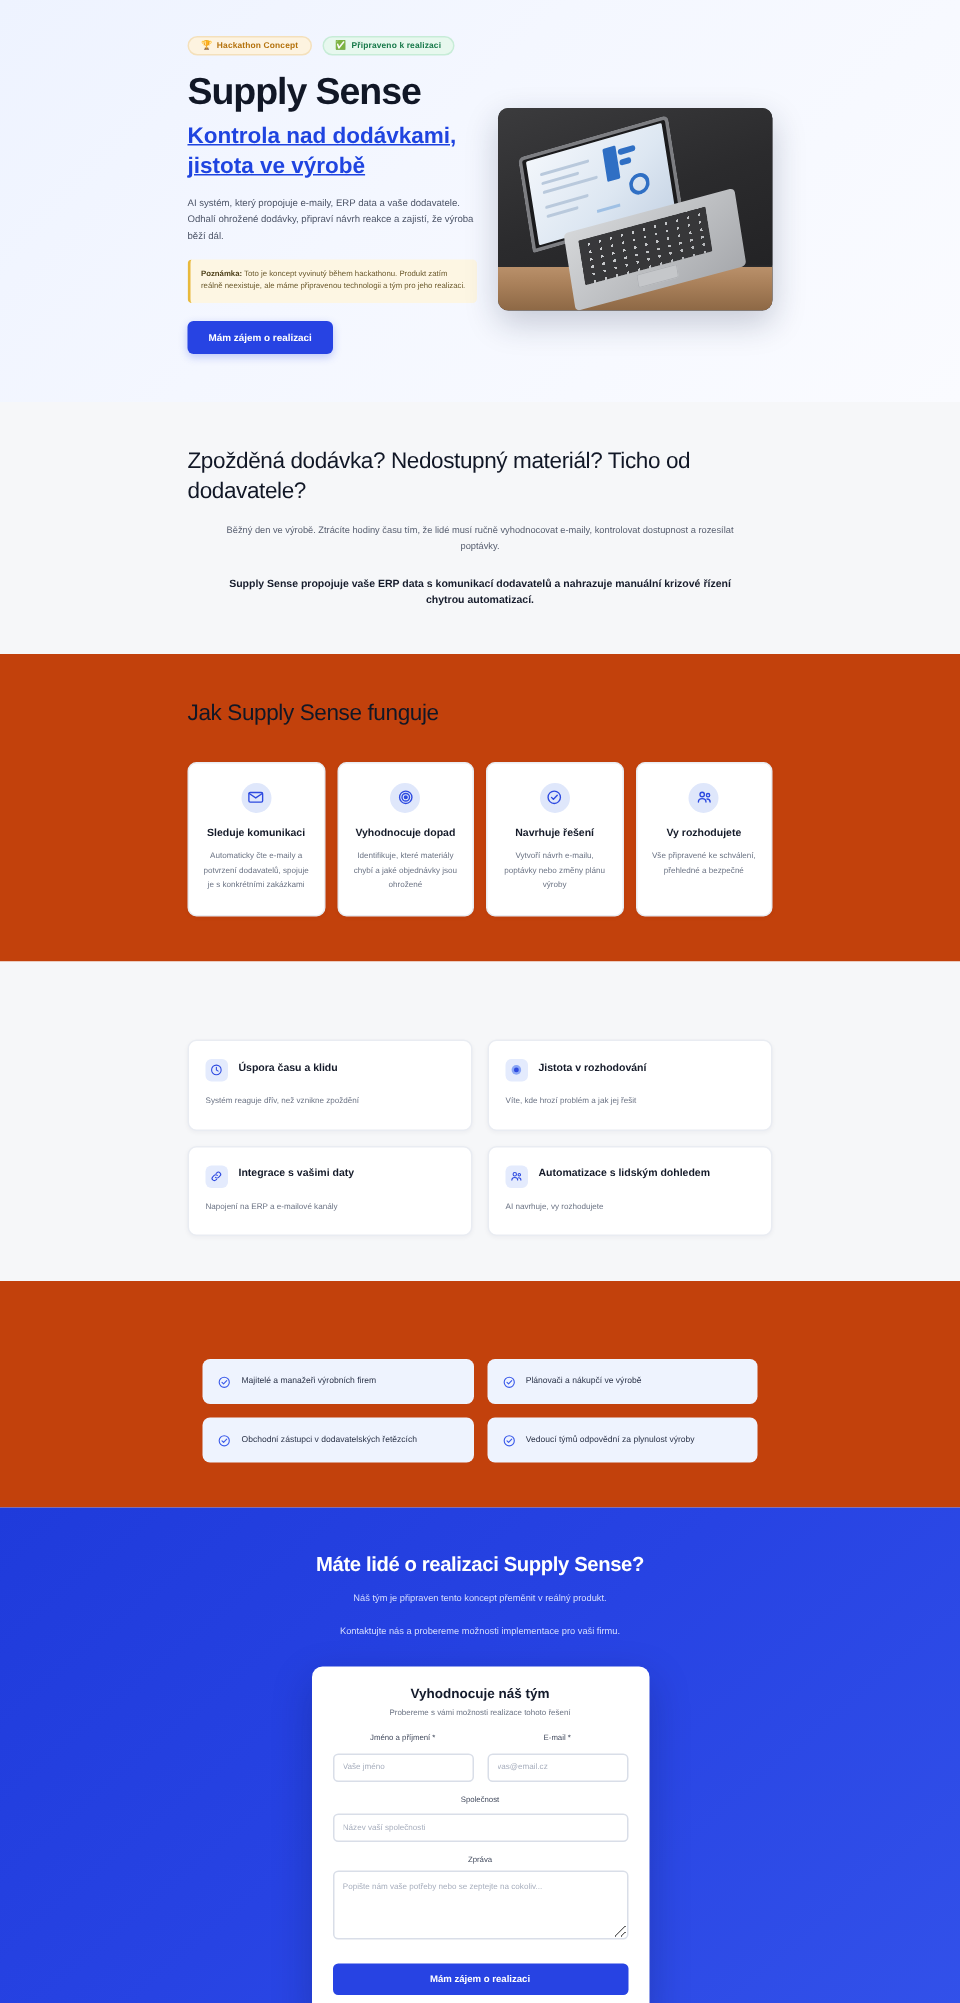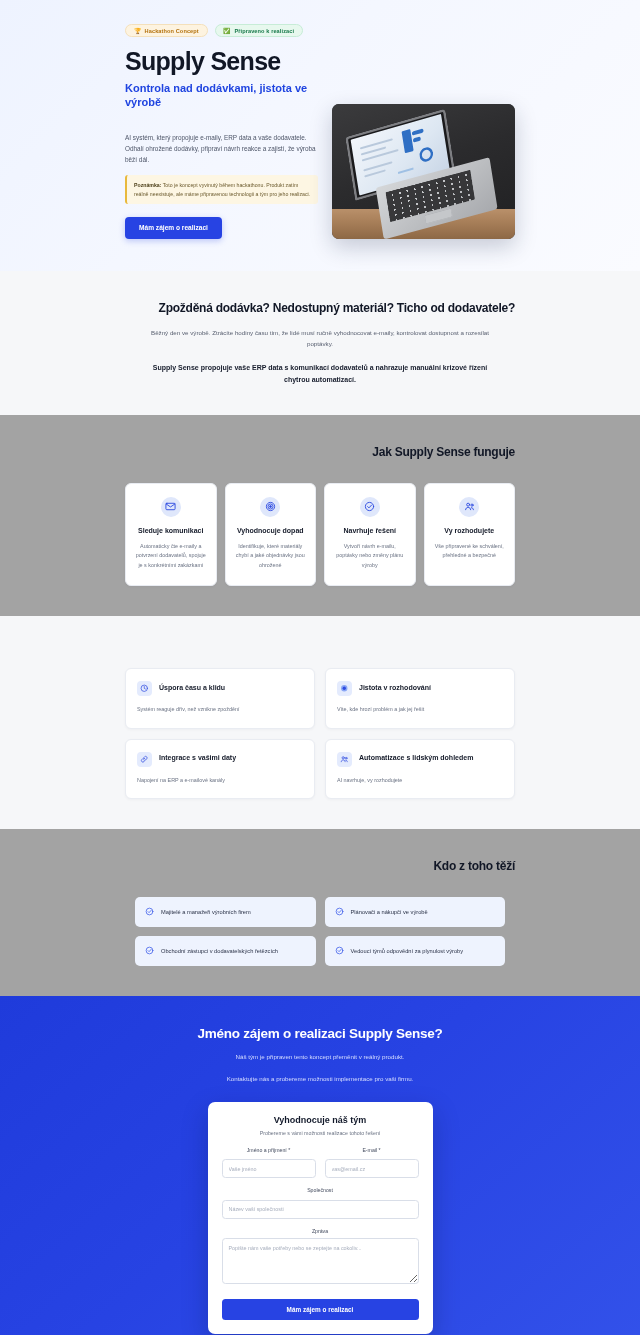--- a/index.html
+++ b/index.html
@@ -22,7 +22,7 @@
   .hero-grid {
     display: flex;
     gap: 14px;
-    align-items: flex-end;
+    align-items: center;
   }
   .hero-left { width: 196px; }
   .hero-right { width: 183px; padding-top: 19px; }

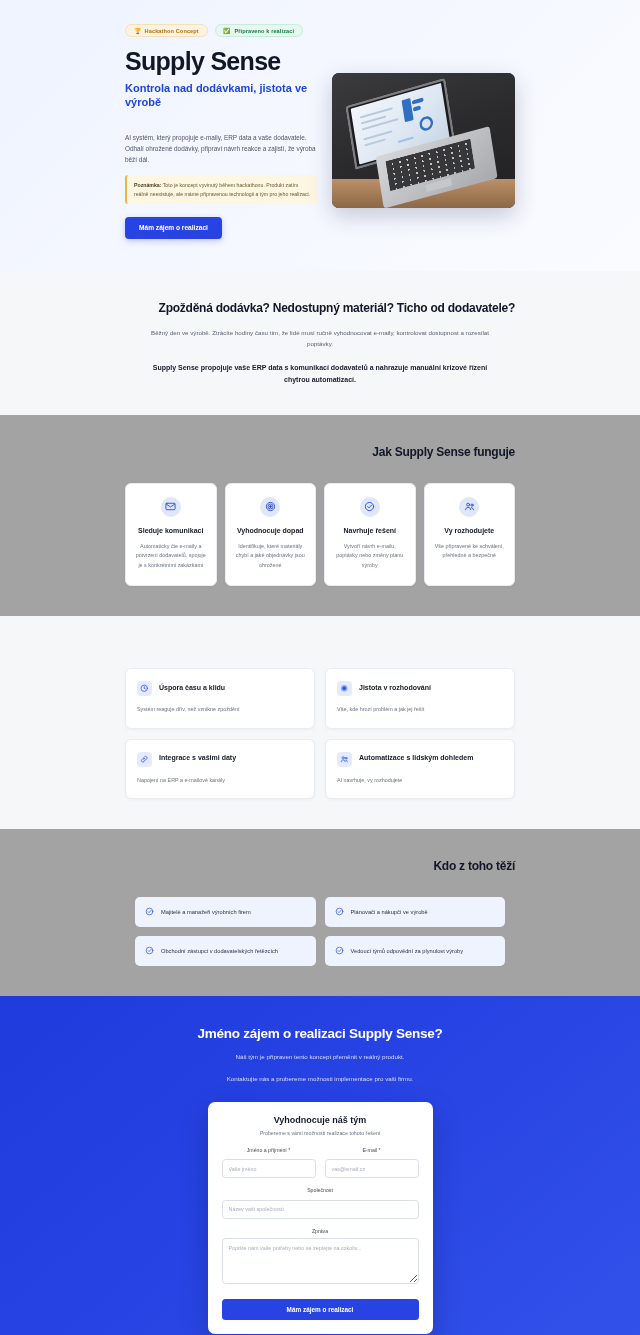--- a/index.html
+++ b/index.html
@@ -52,11 +52,12 @@
     margin-bottom: 6px;
   }
   h2.hero-sub {
-    font-size: 11px;
+    font-size: 15px;
     line-height: 1.35;
     font-weight: bold;
     color: #1f44e0;
-    margin-bottom: 22px;
+    margin-bottom: 9px;
+    text-decoration: underline;
   }
   p.hero-desc {
     font-size: 6.4px;

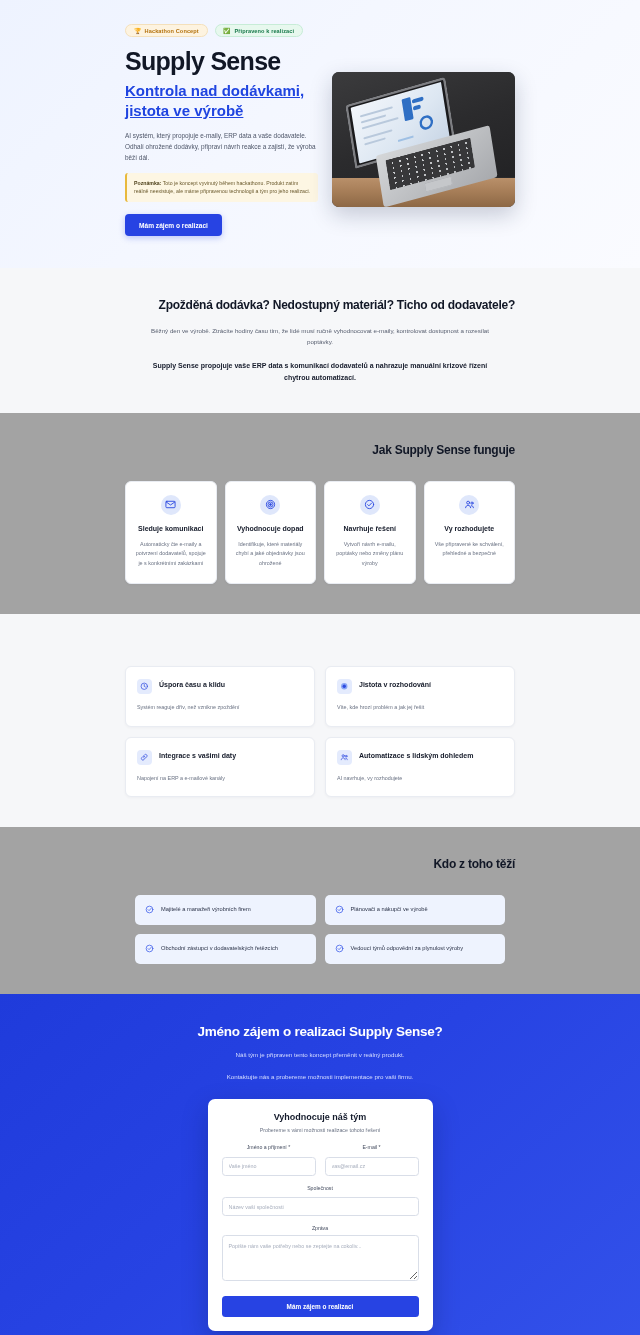--- a/index.html
+++ b/index.html
@@ -160,11 +160,11 @@
   .sec.white { background: #a3a3a3; }
 
   h3.sec-title {
-    font-size: 12px;
+    font-size: 15px;
     line-height: 1.3;
-    font-weight: bold;
+    font-weight: normal;
     color: #111726;
-    text-align: right;
+    text-align: left;
     letter-spacing: -0.25px;
   }
 

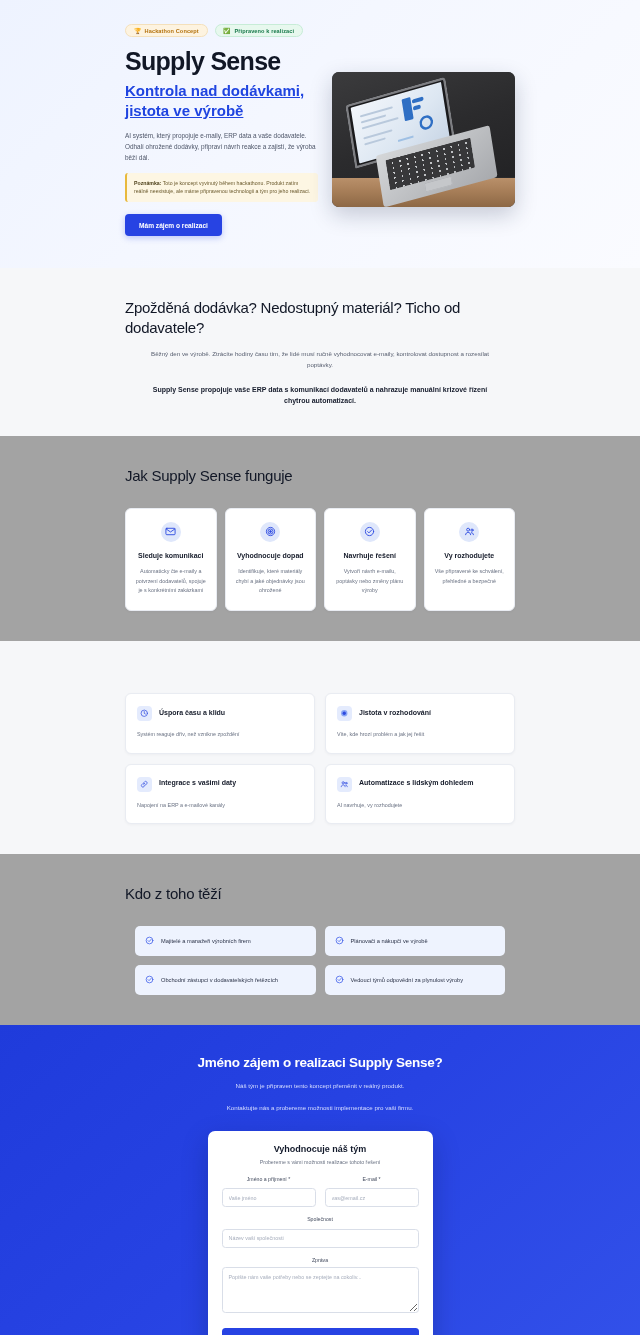--- a/index.html
+++ b/index.html
@@ -157,7 +157,7 @@
   
   .sec { padding: 30px 0; }
   .sec.gray { background: #f6f7f9; }
-  .sec.white { background: #a3a3a3; }
+  .sec.white { background: #c2410c; }
 
   h3.sec-title {
     font-size: 15px;

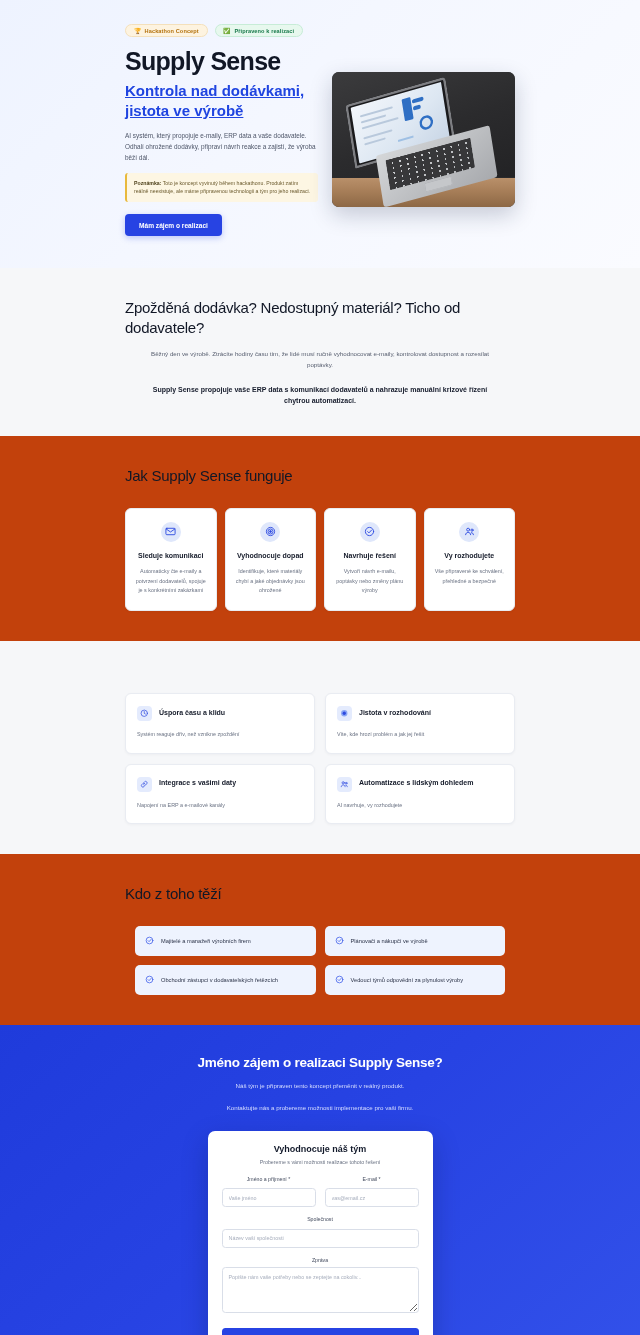--- a/index.html
+++ b/index.html
@@ -528,7 +528,6 @@
 
 <section class="sec white">
   <div class="wrap">
-    <h3 class="sec-title">Kdo z toho těží</h3>
     <div class="aud-grid">
 
       <div class="aud-card">

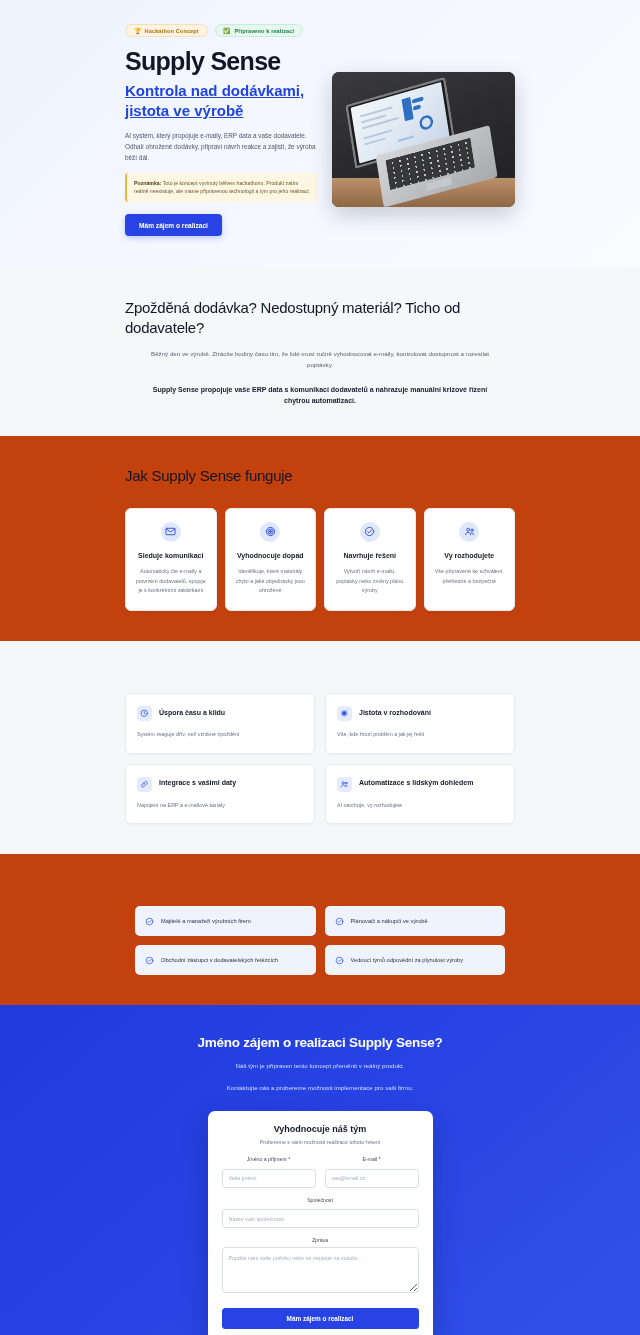--- a/index.html
+++ b/index.html
@@ -568,7 +568,7 @@
 
 <section class="cta">
   <div class="wrap">
-    <h3 class="cta-title">Jméno zájem o realizaci Supply Sense?</h3>
+    <h3 class="cta-title">Máte lidé o realizaci Supply Sense?</h3>
     <p class="cta-sub">Náš tým je připraven tento koncept přeměnit v reálný produkt.</p>
     <p class="cta-sub">Kontaktujte nás a probereme možnosti implementace pro vaši firmu.</p>
 

